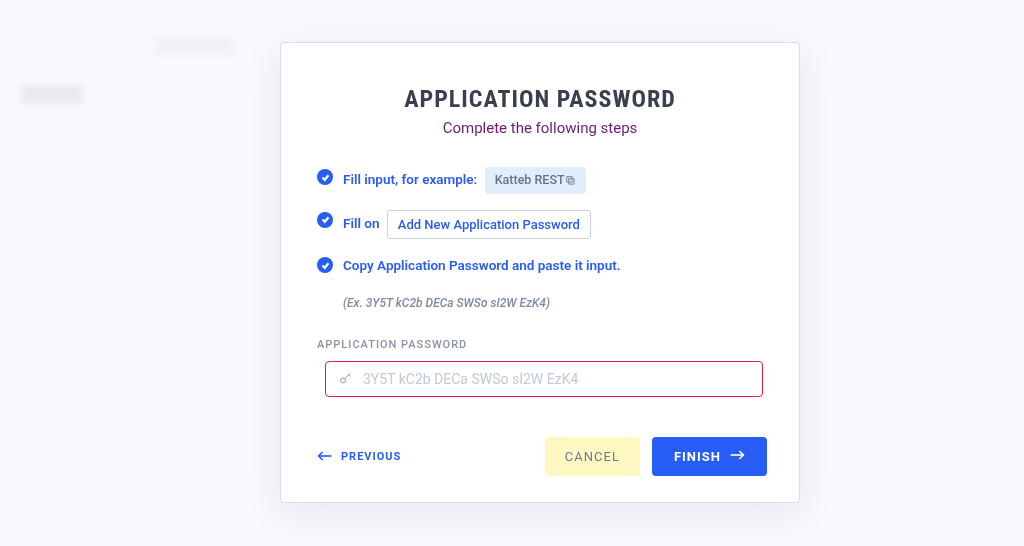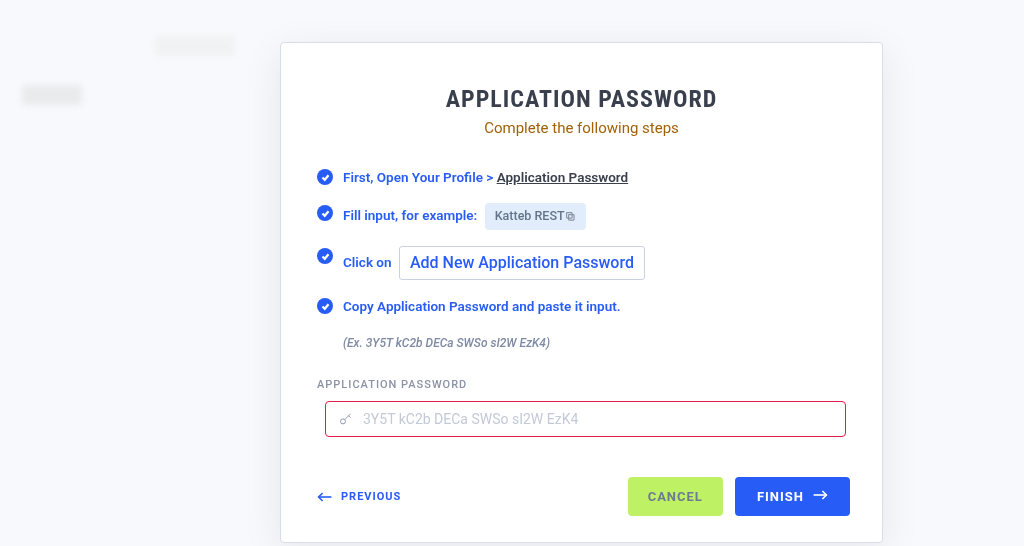--- a/index.html
+++ b/index.html
@@ -44,7 +44,7 @@
       position: absolute;
       top: 42px;
       left: 280px;
-      width: 603px;
+      width: 520px;
       background: #ffffff;
       border: 1px solid #d8dde6;
       border-radius: 4px;

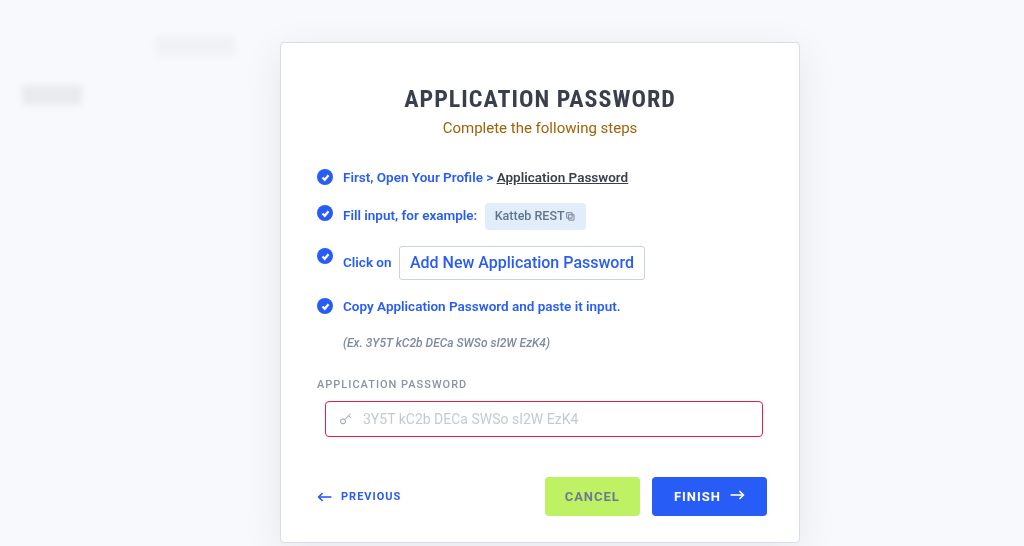--- a/index.html
+++ b/index.html
@@ -63,7 +63,7 @@
     .modal-subtitle {
       text-align: center;
       font-size: 15px;
-      color: #a16207;
+      color: #701a75;
       margin-bottom: 30px;
     }
     .step {

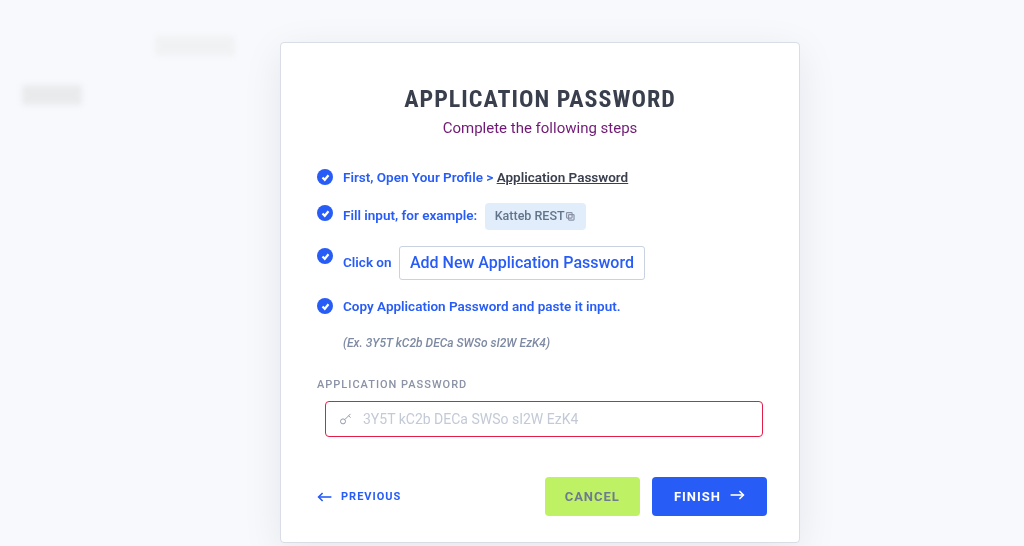--- a/index.html
+++ b/index.html
@@ -252,16 +252,6 @@
   <h1 class="modal-title">APPLICATION PASSWORD</h1>
   <p class="modal-subtitle">Complete the following steps</p>
 
-  <div class="step">
-    <span class="check-icon">
-      <svg viewBox="0 0 12 12">
-          <polyline points="2,6 5,9 10,3"></polyline>
-        </svg>
-    </span>
-    <span class="step-text">
-      <span>First, Open Your Profile &gt; </span><span class="link">Application Password</span>
-    </span>
-  </div>
 
   <div class="step">
     <span class="check-icon">

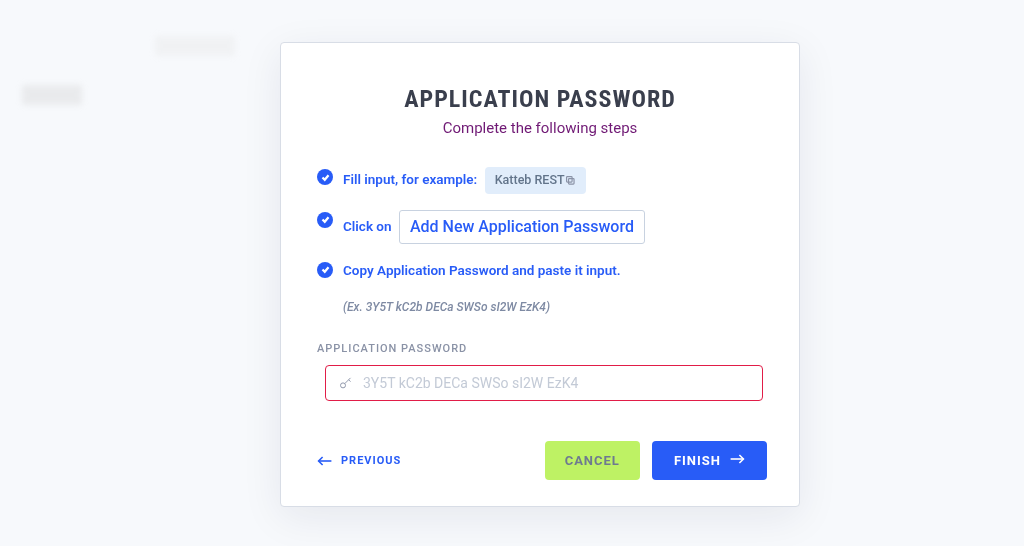--- a/index.html
+++ b/index.html
@@ -278,7 +278,7 @@
         </svg>
     </span>
     <span class="step-text">
-      <span>Click on</span>
+      <span>Fill on</span>
       <span class="btn-inline">Add New Application Password</span>
     </span>
   </div>

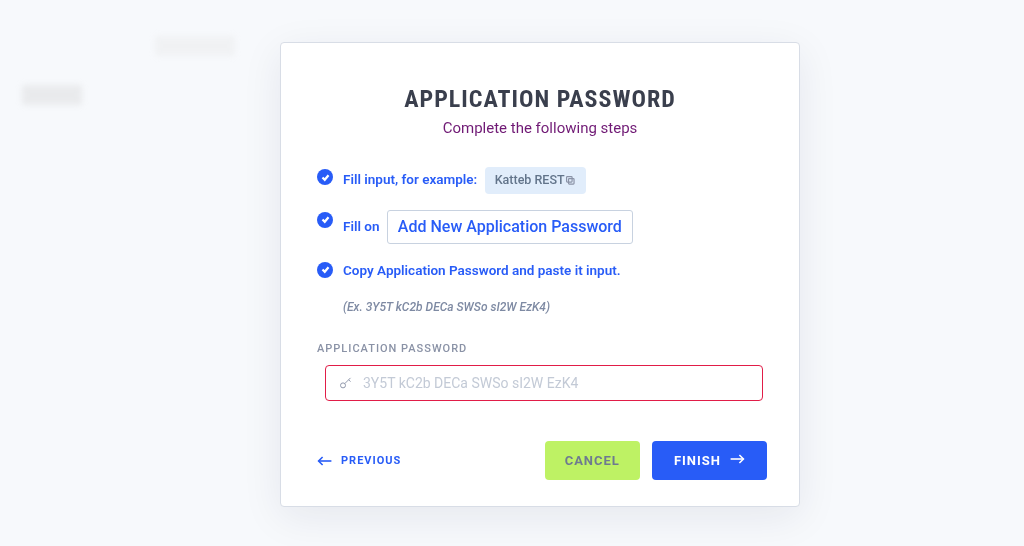--- a/index.html
+++ b/index.html
@@ -126,7 +126,7 @@
       border: 1px solid #c8d2e0;
       background: #fff;
       color: #285cf7;
-      font-size: 16px;
+      font-size: 13px;
       font-weight: 500;
       padding: 4px 10px;
       border-radius: 3px;

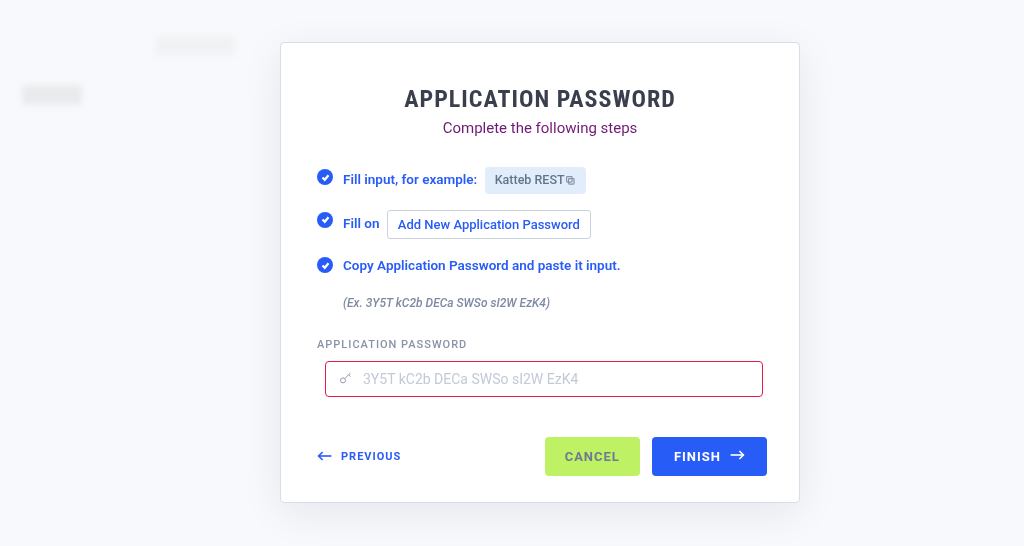--- a/index.html
+++ b/index.html
@@ -208,10 +208,10 @@
       gap: 12px;
     }
     .btn-cancel {
-      background: #bef264;
+      background: #fef9c3;
       color: #6e7a90;
       font-size: 13px;
-      font-weight: 700;
+      font-weight: 400;
       letter-spacing: 1px;
       border: none;
       padding: 12px 20px;

